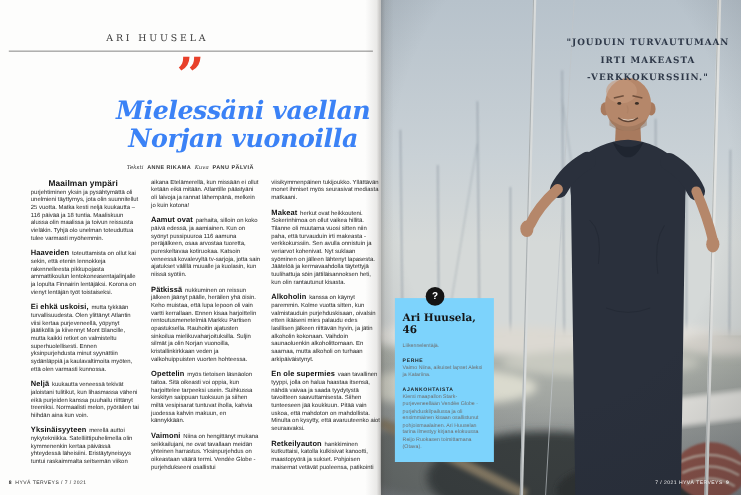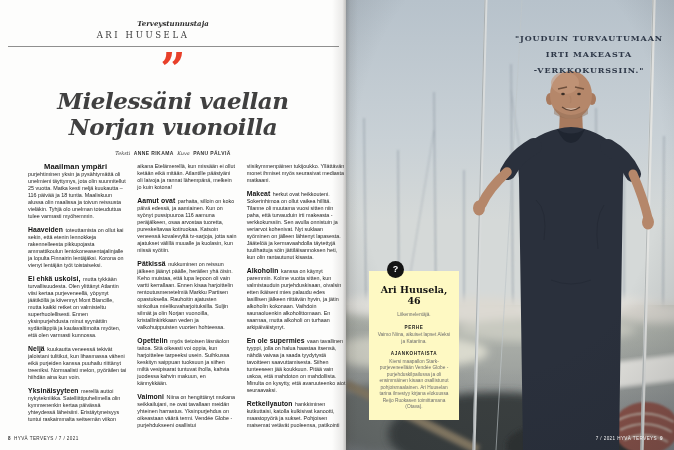--- a/index.html
+++ b/index.html
@@ -66,7 +66,6 @@
 <div class="spread">
 
   <div class="page-left">
-    <div class="kicker">Terveystunnustaja</div>
     <div class="masthead-name">ARI HUUSELA</div>
     <div class="rule"></div>
     <div class="quote-glyph">”</div>

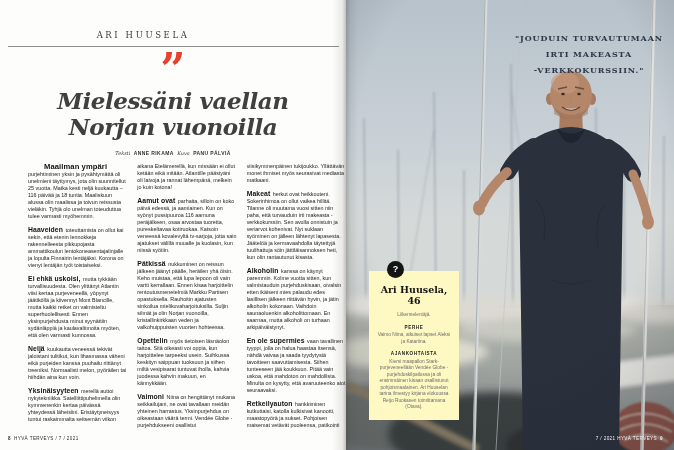--- a/index.html
+++ b/index.html
@@ -19,7 +19,7 @@
           color:#e8402a;}
   .title{position:absolute;top:88px;left:0;width:346px;text-align:center;
           font-family:"DejaVu Serif",serif;font-style:italic;font-weight:bold;
-          font-size:23px;line-height:26px;color:#404040;letter-spacing:-0.4px;}
+          font-size:23px;line-height:26px;color:#3b82f6;letter-spacing:-0.4px;padding-left:48px;}
   .byline{position:absolute;top:150px;left:0;width:346px;text-align:center;font-size:5px;color:#333;}
   .byline .lbl{font-family:"DejaVu Serif",serif;font-style:italic;margin:0 1px;}
   .byline .nm{font-weight:bold;letter-spacing:0.4px;margin:0 1px;}

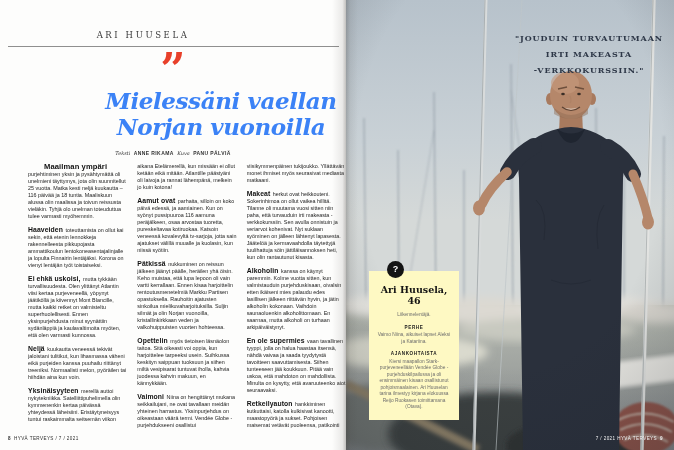--- a/index.html
+++ b/index.html
@@ -46,8 +46,8 @@
   .q-circle{position:absolute;left:387px;top:261px;width:17px;height:17px;border-radius:50%;
           background:#141414;color:#fff;font-weight:bold;font-size:9px;line-height:17px;
           text-align:center;font-family:"Liberation Sans",sans-serif;}
-  .info-box{position:absolute;left:369px;top:271px;width:76px;background:#fef9c3;
-          padding:13px 7px 9px 7px;text-align:center;}
+  .info-box{position:absolute;left:359px;top:271px;width:76px;background:#7dd3fc;
+          padding:13px 7px 9px 7px;}
   .ib-name{font-family:"DejaVu Serif",serif;font-weight:bold;font-size:9.5px;line-height:11px;color:#141414;}
   .ib-occ{font-size:4.8px;color:#6e6e6e;margin-top:6px;line-height:6.5px;}
   .ib-label{font-size:4.6px;font-weight:bold;letter-spacing:0.6px;color:#1c1c1c;margin-top:6px;line-height:6.5px;}

